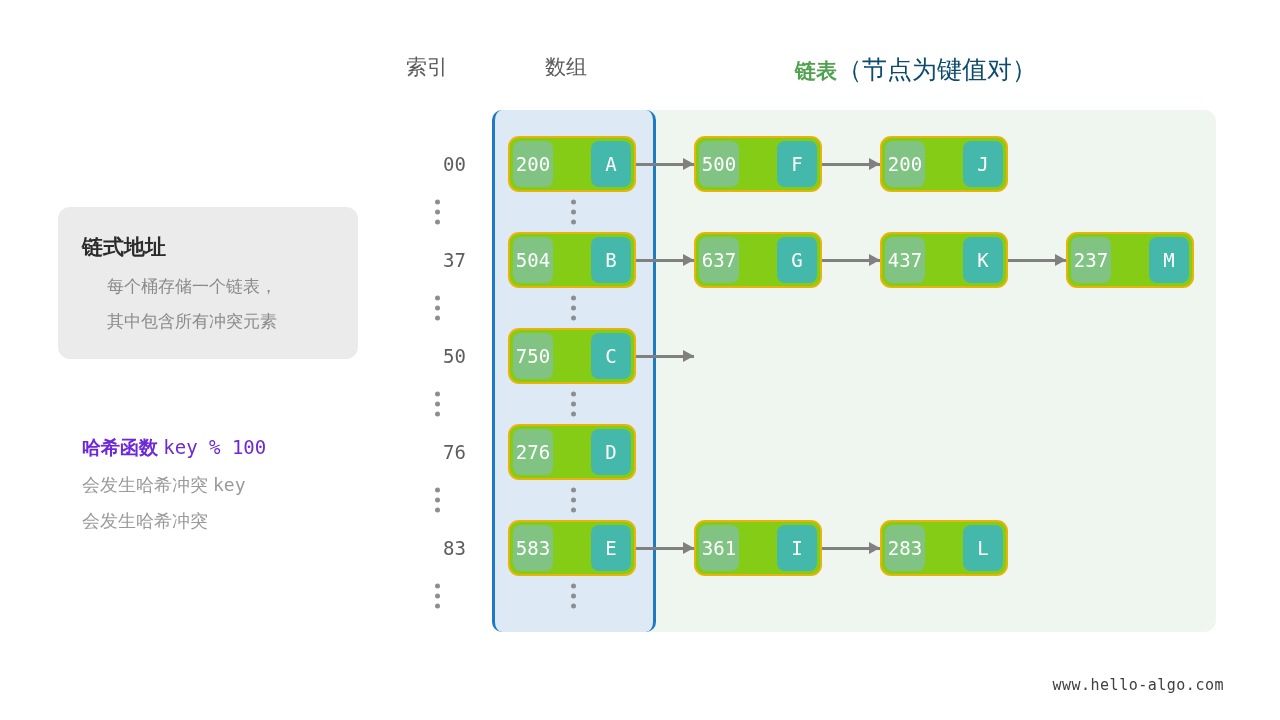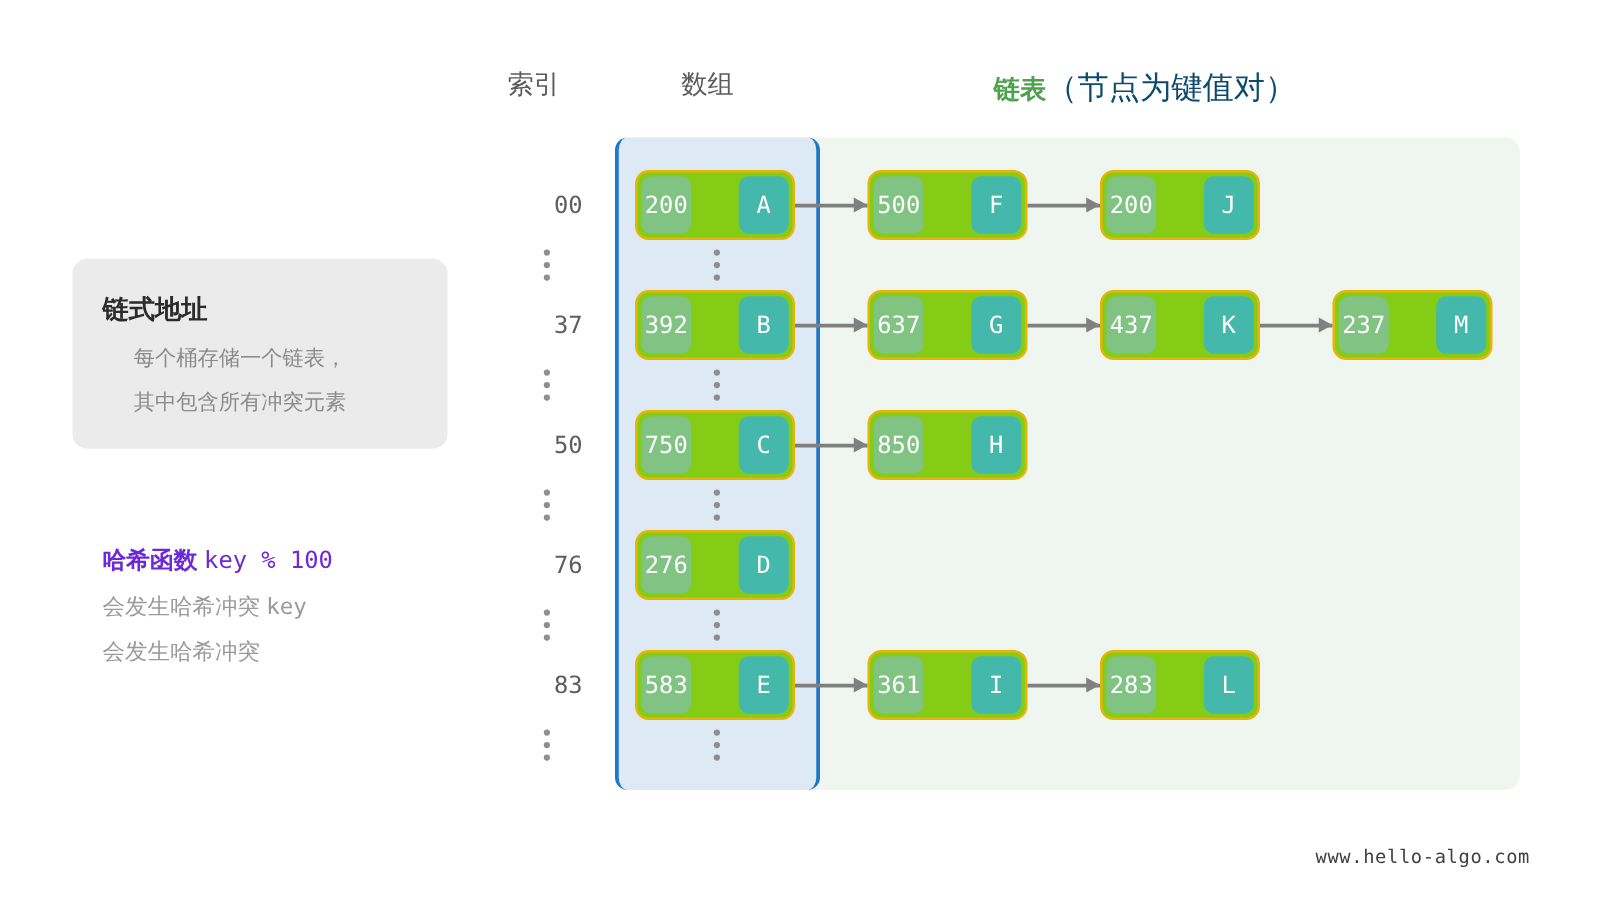--- a/index.html
+++ b/index.html
@@ -277,7 +277,7 @@
       <div class="row-index">37</div>
       <div class="nodes">
         <div class="node">
-          <div class="cell key">392</div>
+          <div class="cell key">504</div>
           <div class="cell val">B</div>
         </div>
         <div class="arrow" style="width: 58px;">

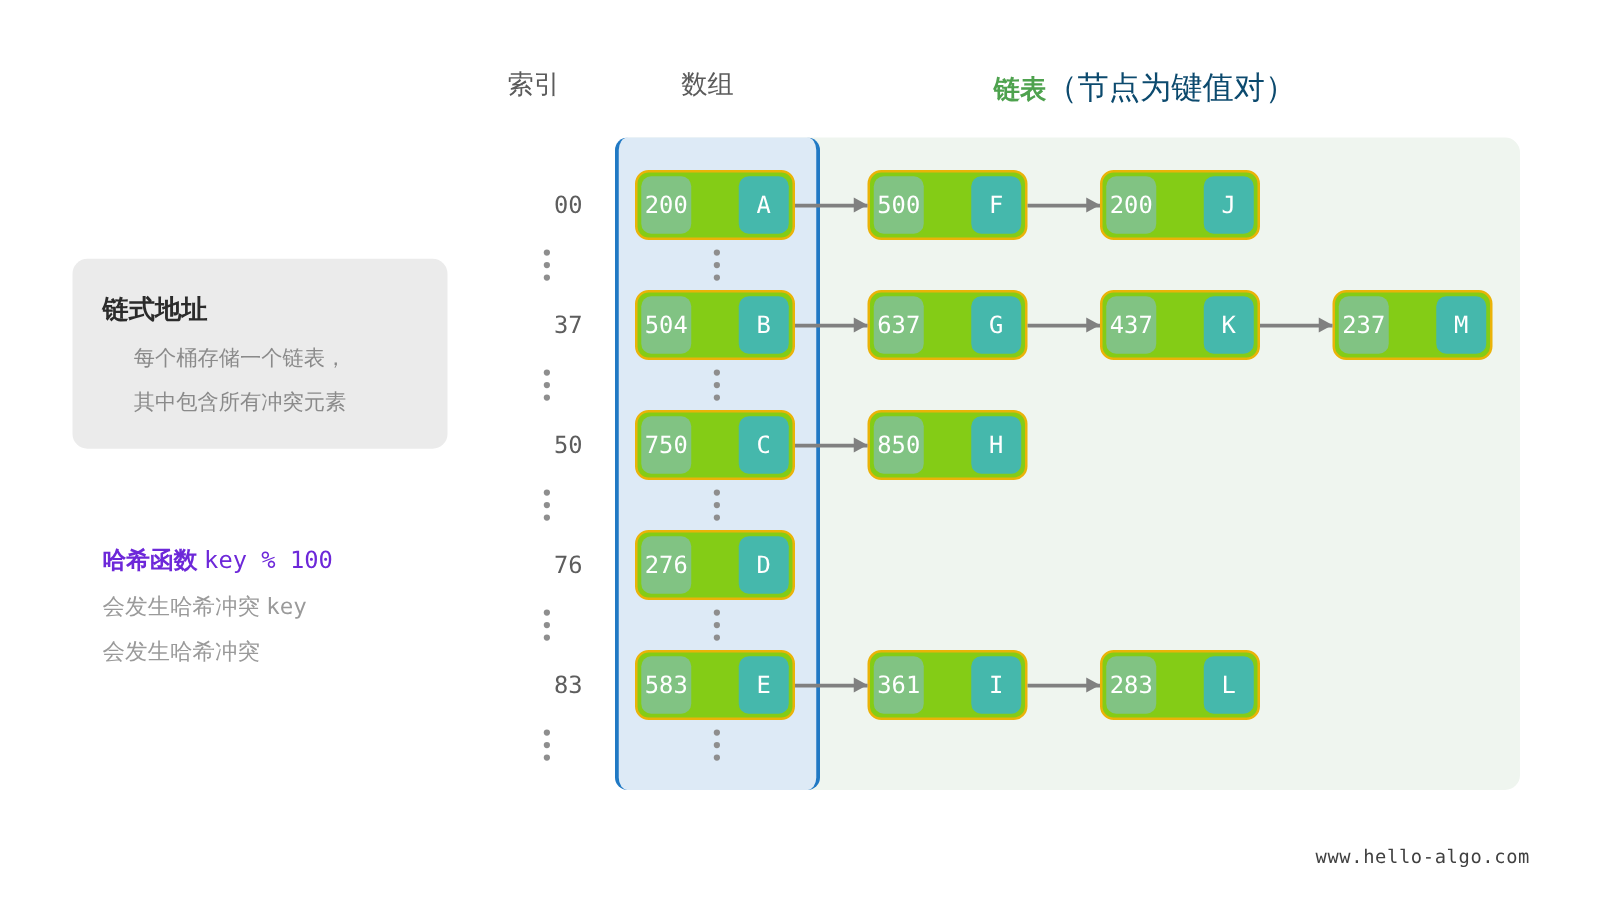--- a/index.html
+++ b/index.html
@@ -317,10 +317,6 @@
           <div class="shaft"></div>
           <div class="head"></div>
         </div>
-        <div class="node">
-          <div class="cell key">850</div>
-          <div class="cell val">H</div>
-        </div>
       </div>
     </div>
     <div class="row" style="top: 424px;">

